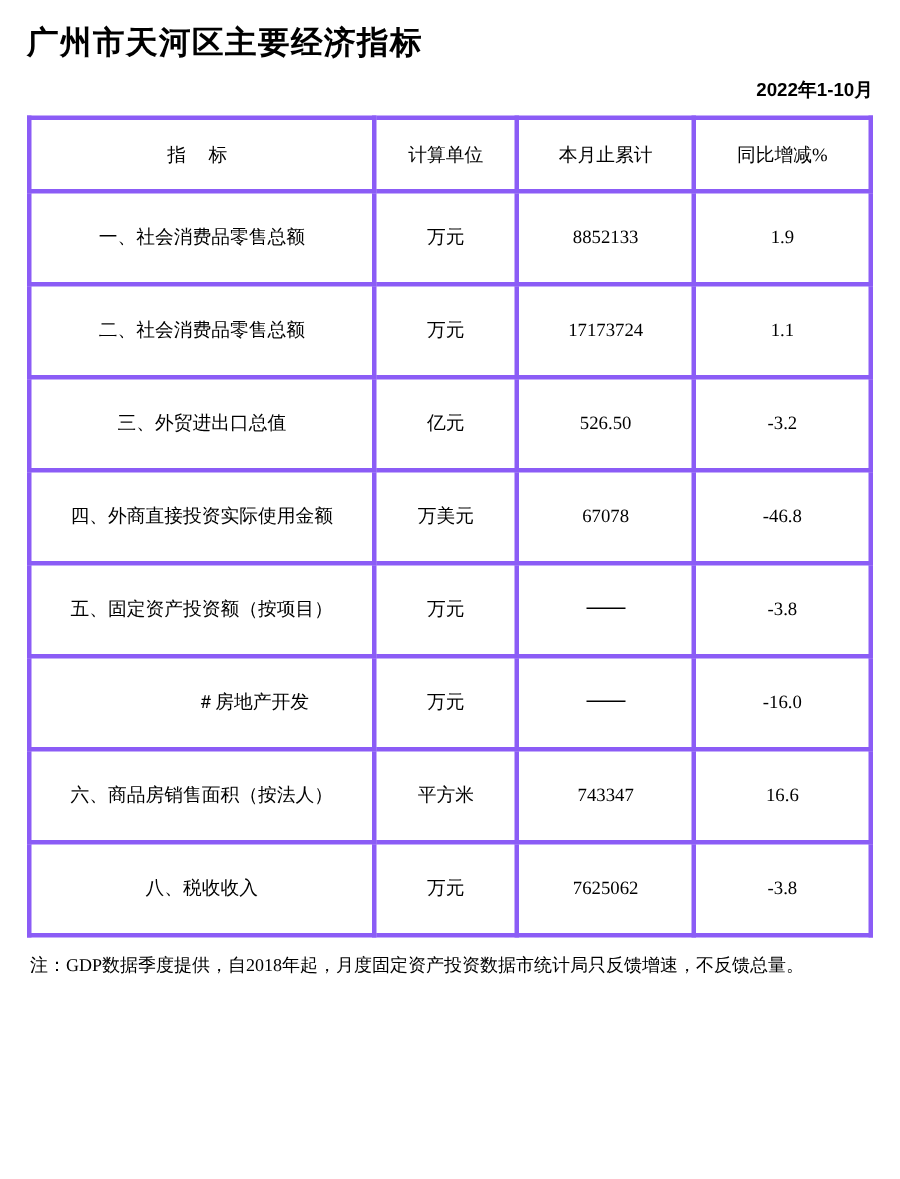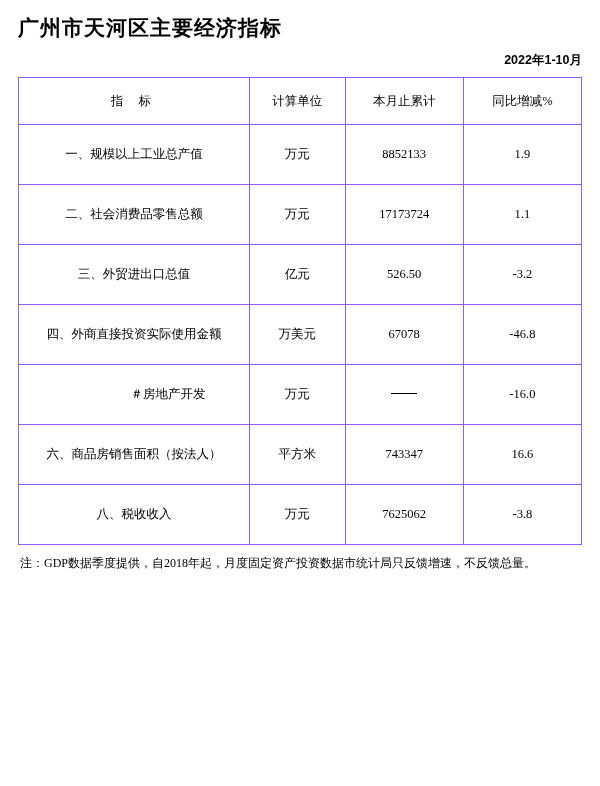--- a/index.html
+++ b/index.html
@@ -49,7 +49,7 @@
   table.metrics col.c4 { width: 21%; }
 
   table.metrics th, table.metrics td {
-    border: 1px solid #8b5cf6;
+    border: 3px solid #8b5cf6;
     padding: 0;
     vertical-align: middle;
   }

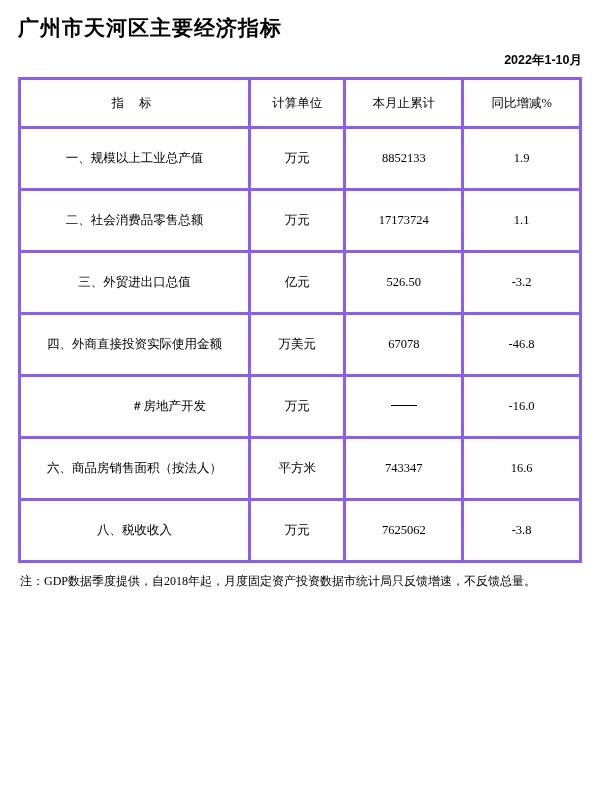--- a/index.html
+++ b/index.html
@@ -117,7 +117,7 @@
     </thead>
     <tbody id="tbody">
         <tr>
-          <td class="label">一、规模以上工业总产值</td>
+          <td class="label">一、社会消费品零售总额</td>
           <td>万元</td>
           <td>8852133</td>
           <td>1.9</td>

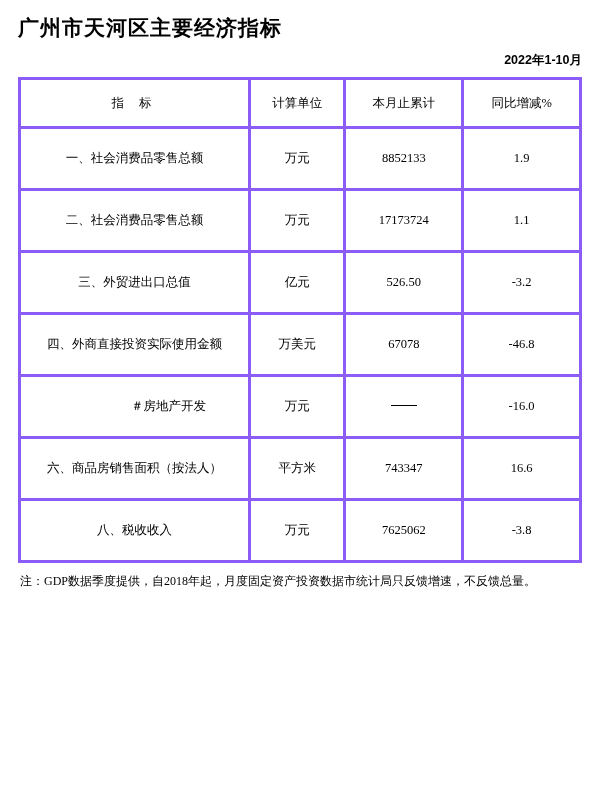--- a/index.html
+++ b/index.html
@@ -141,6 +141,12 @@
           <td>-46.8</td>
         </tr>
         <tr>
+          <td class="label">五、固定资产投资额（按项目）</td>
+          <td>万元</td>
+          <td><span class="dash"></span></td>
+          <td>-3.8</td>
+        </tr>
+        <tr>
           <td class="label indent">＃房地产开发</td>
           <td>万元</td>
           <td><span class="dash"></span></td>

